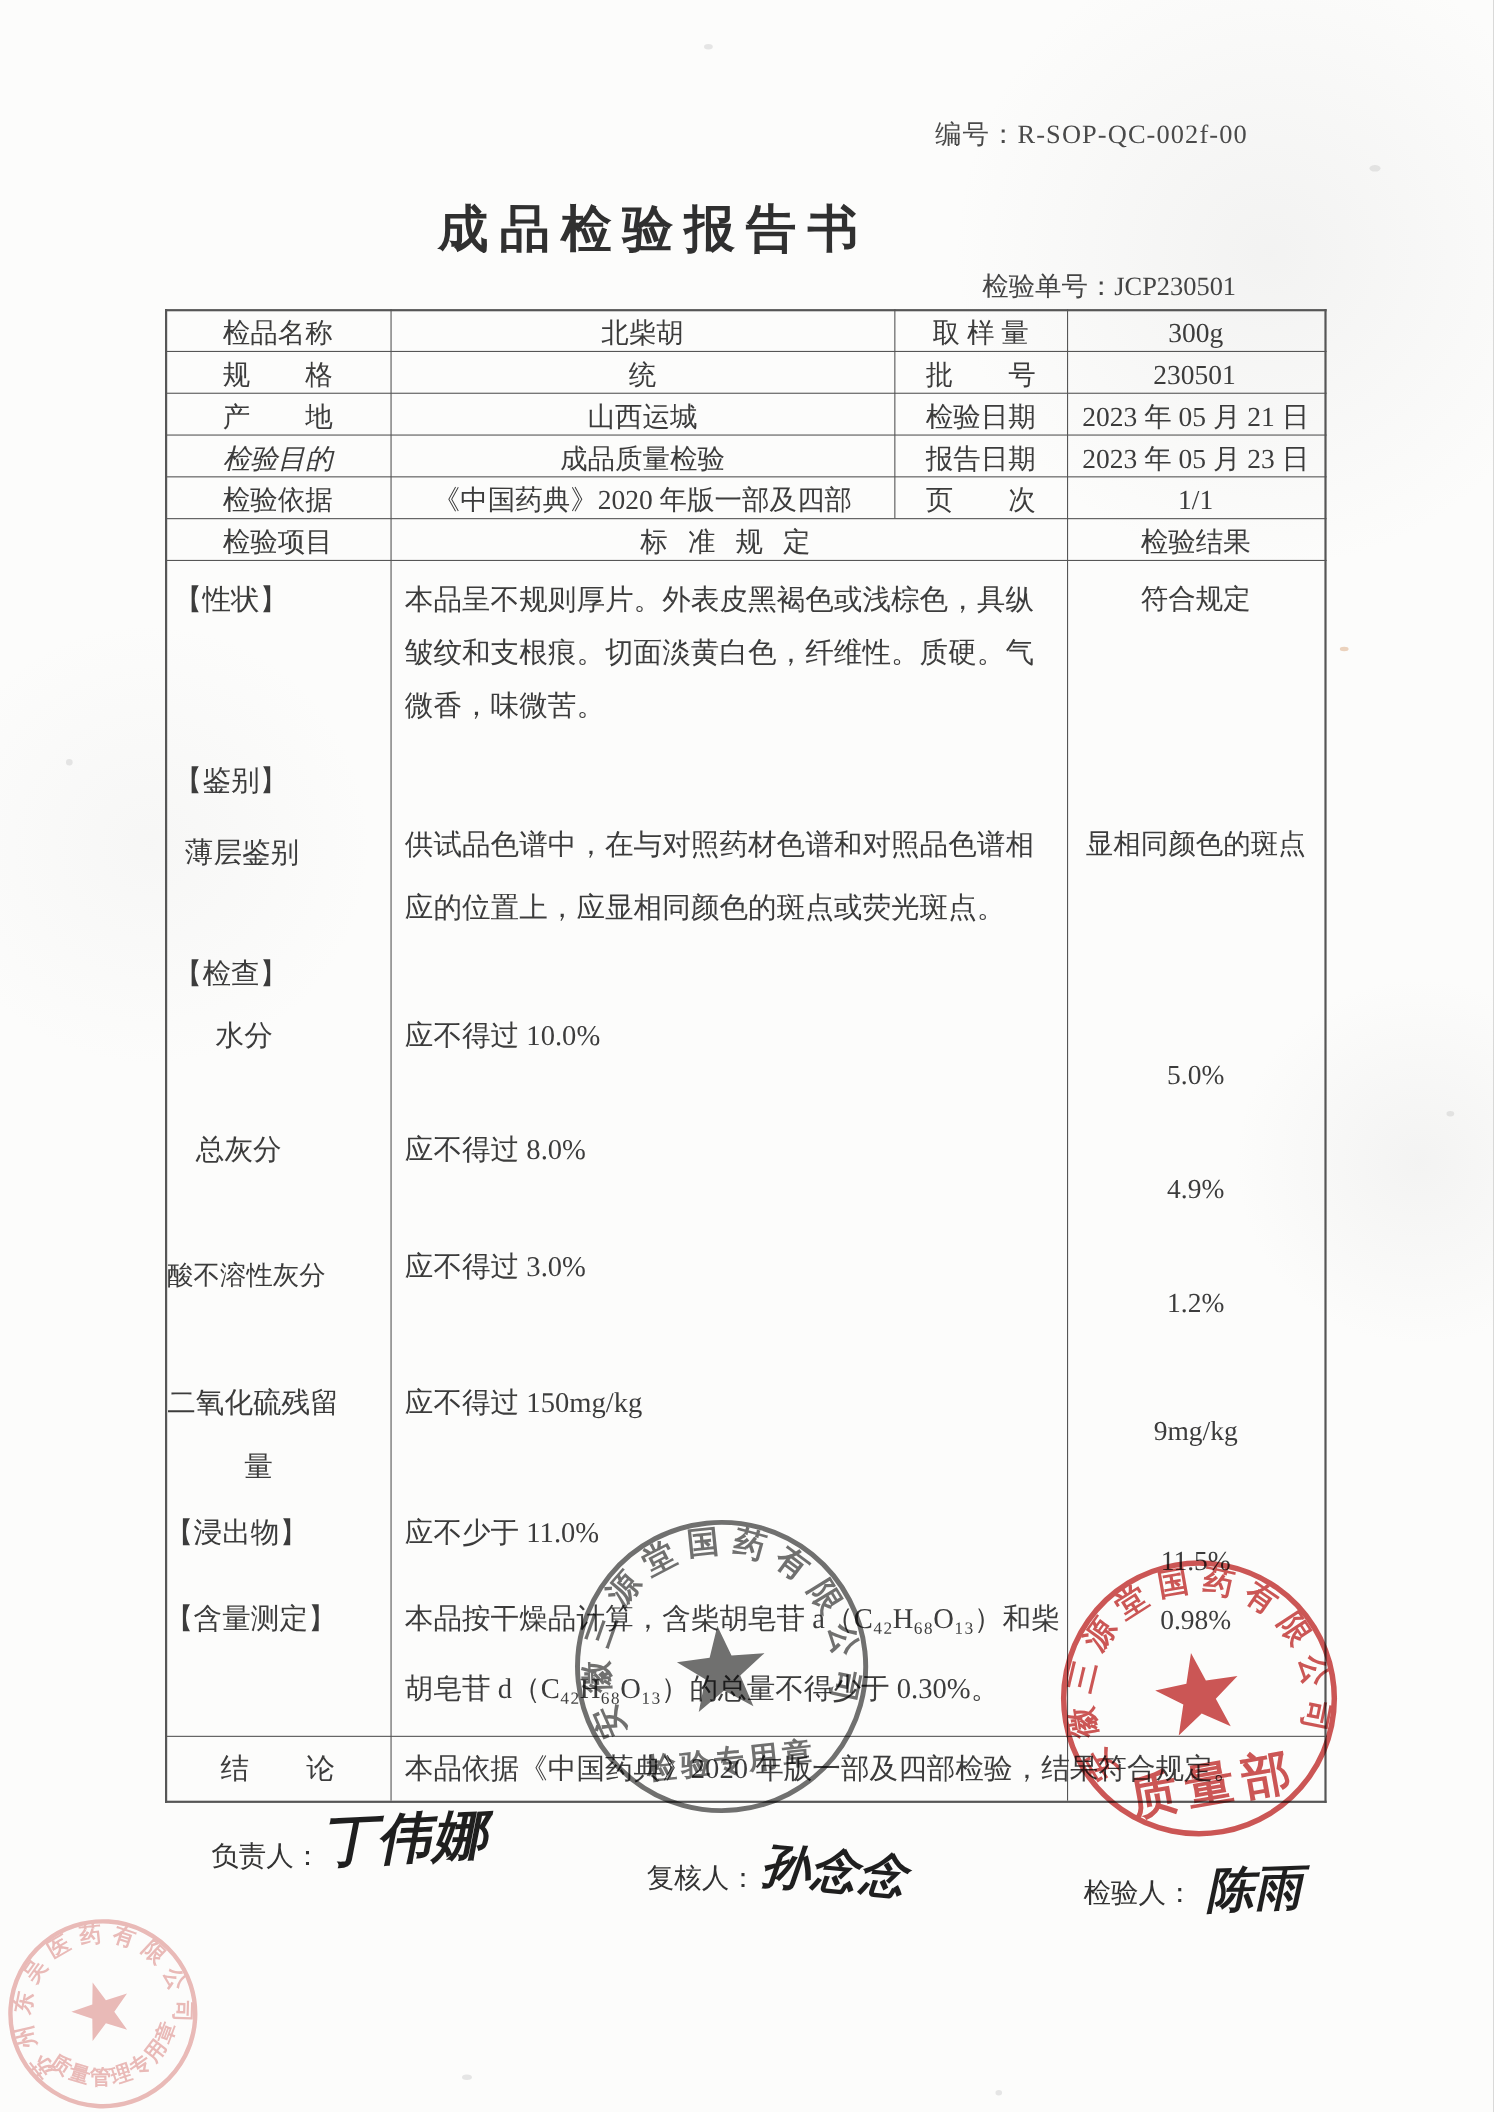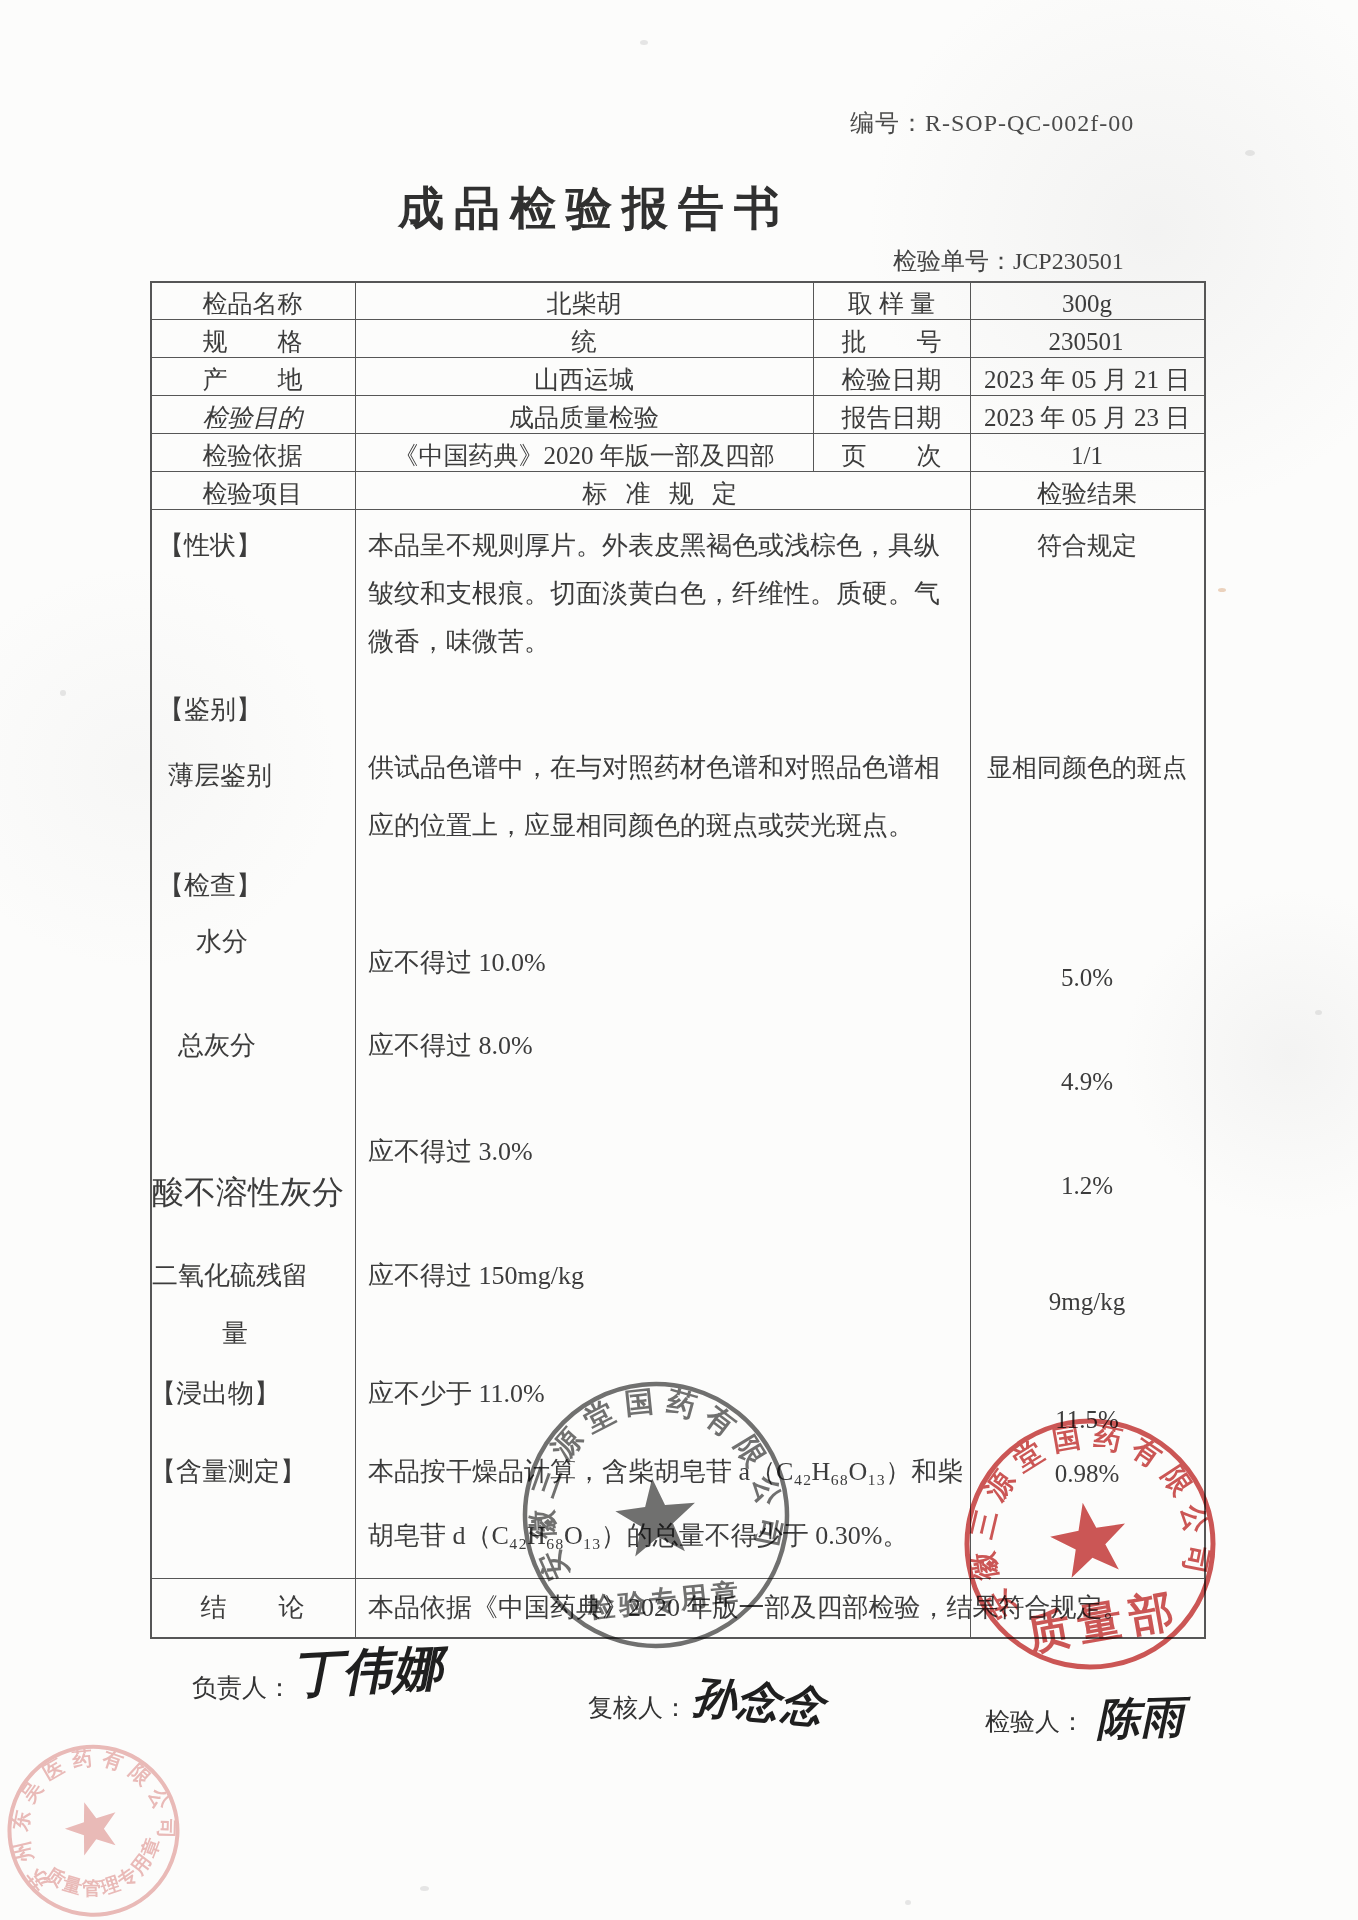--- a/index.html
+++ b/index.html
@@ -88,7 +88,7 @@
   <div class="t" style="left:158px;top:870px;font-size:26px;">【检查】</div>
 
   <div class="t" style="left:196px;top:926px;font-size:26px;">水分</div>
-  <div class="t" style="left:368px;top:926px;font-size:26px;margin-top:21px;">应不得过 10.0%</div>
+  <div class="t" style="left:368px;top:926px;font-size:26px;">应不得过 10.0%</div>
   <div class="t c" style="left:970px;top:962px;width:234px;font-size:25px;">5.0%</div>
 
   <div class="t" style="left:178px;top:1030px;font-size:26px;">总灰分</div>

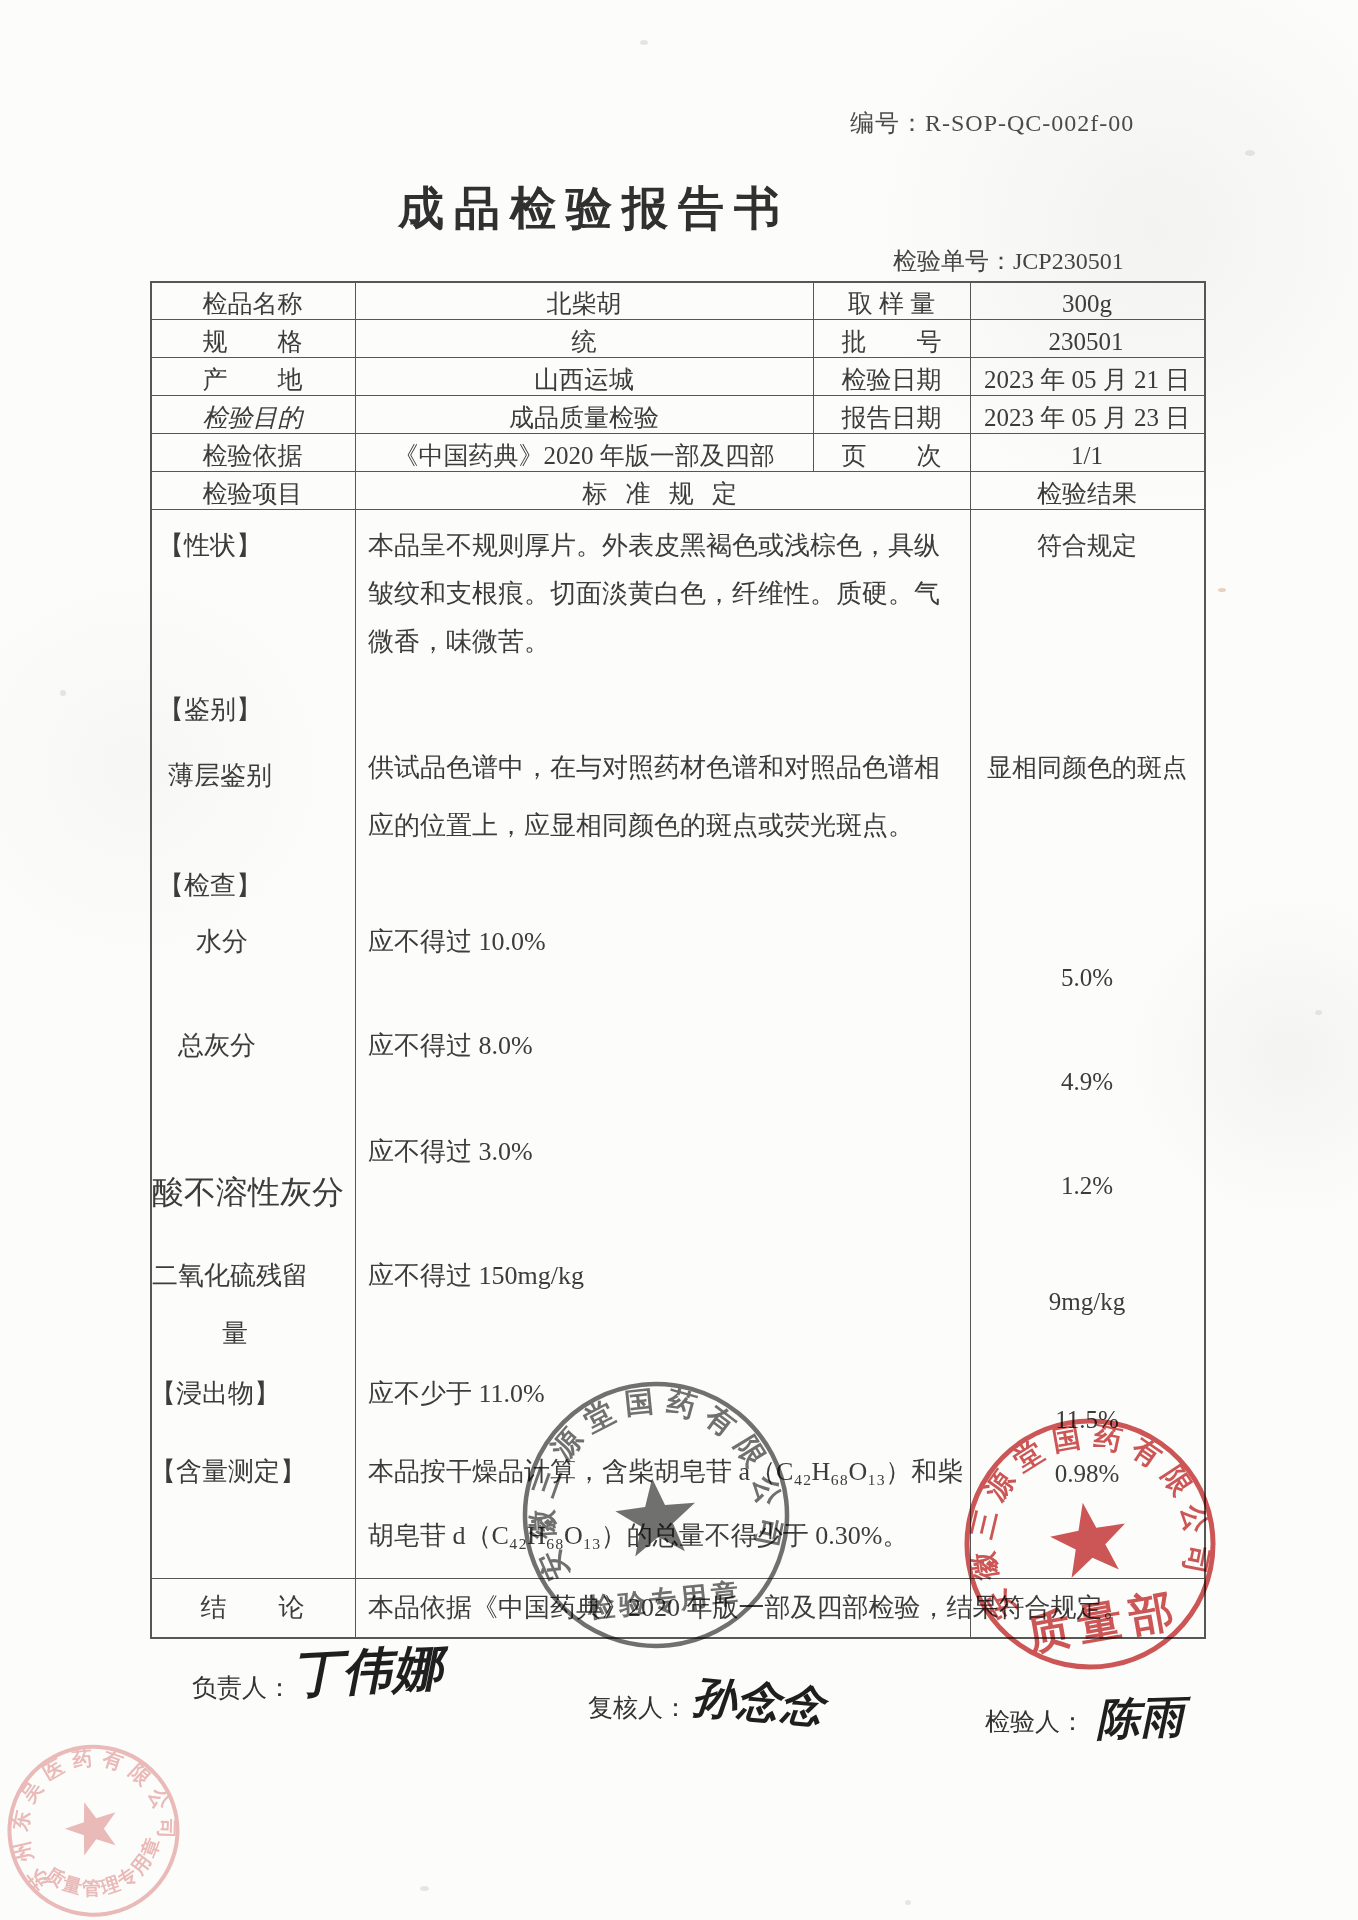--- a/index.html
+++ b/index.html
@@ -95,7 +95,7 @@
   <div class="t" style="left:368px;top:1030px;font-size:26px;">应不得过 8.0%</div>
   <div class="t c" style="left:970px;top:1066px;width:234px;font-size:25px;">4.9%</div>
 
-  <div class="t" style="left:152px;top:1172px;font-size:32px;text-align:center;">酸不溶性灰分</div>
+  <div class="t" style="left:152px;top:1145px;font-size:24px;text-align:center;">酸不溶性灰分</div>
   <div class="t" style="left:368px;top:1136px;font-size:26px;">应不得过 3.0%</div>
   <div class="t c" style="left:970px;top:1170px;width:234px;font-size:25px;">1.2%</div>
 

